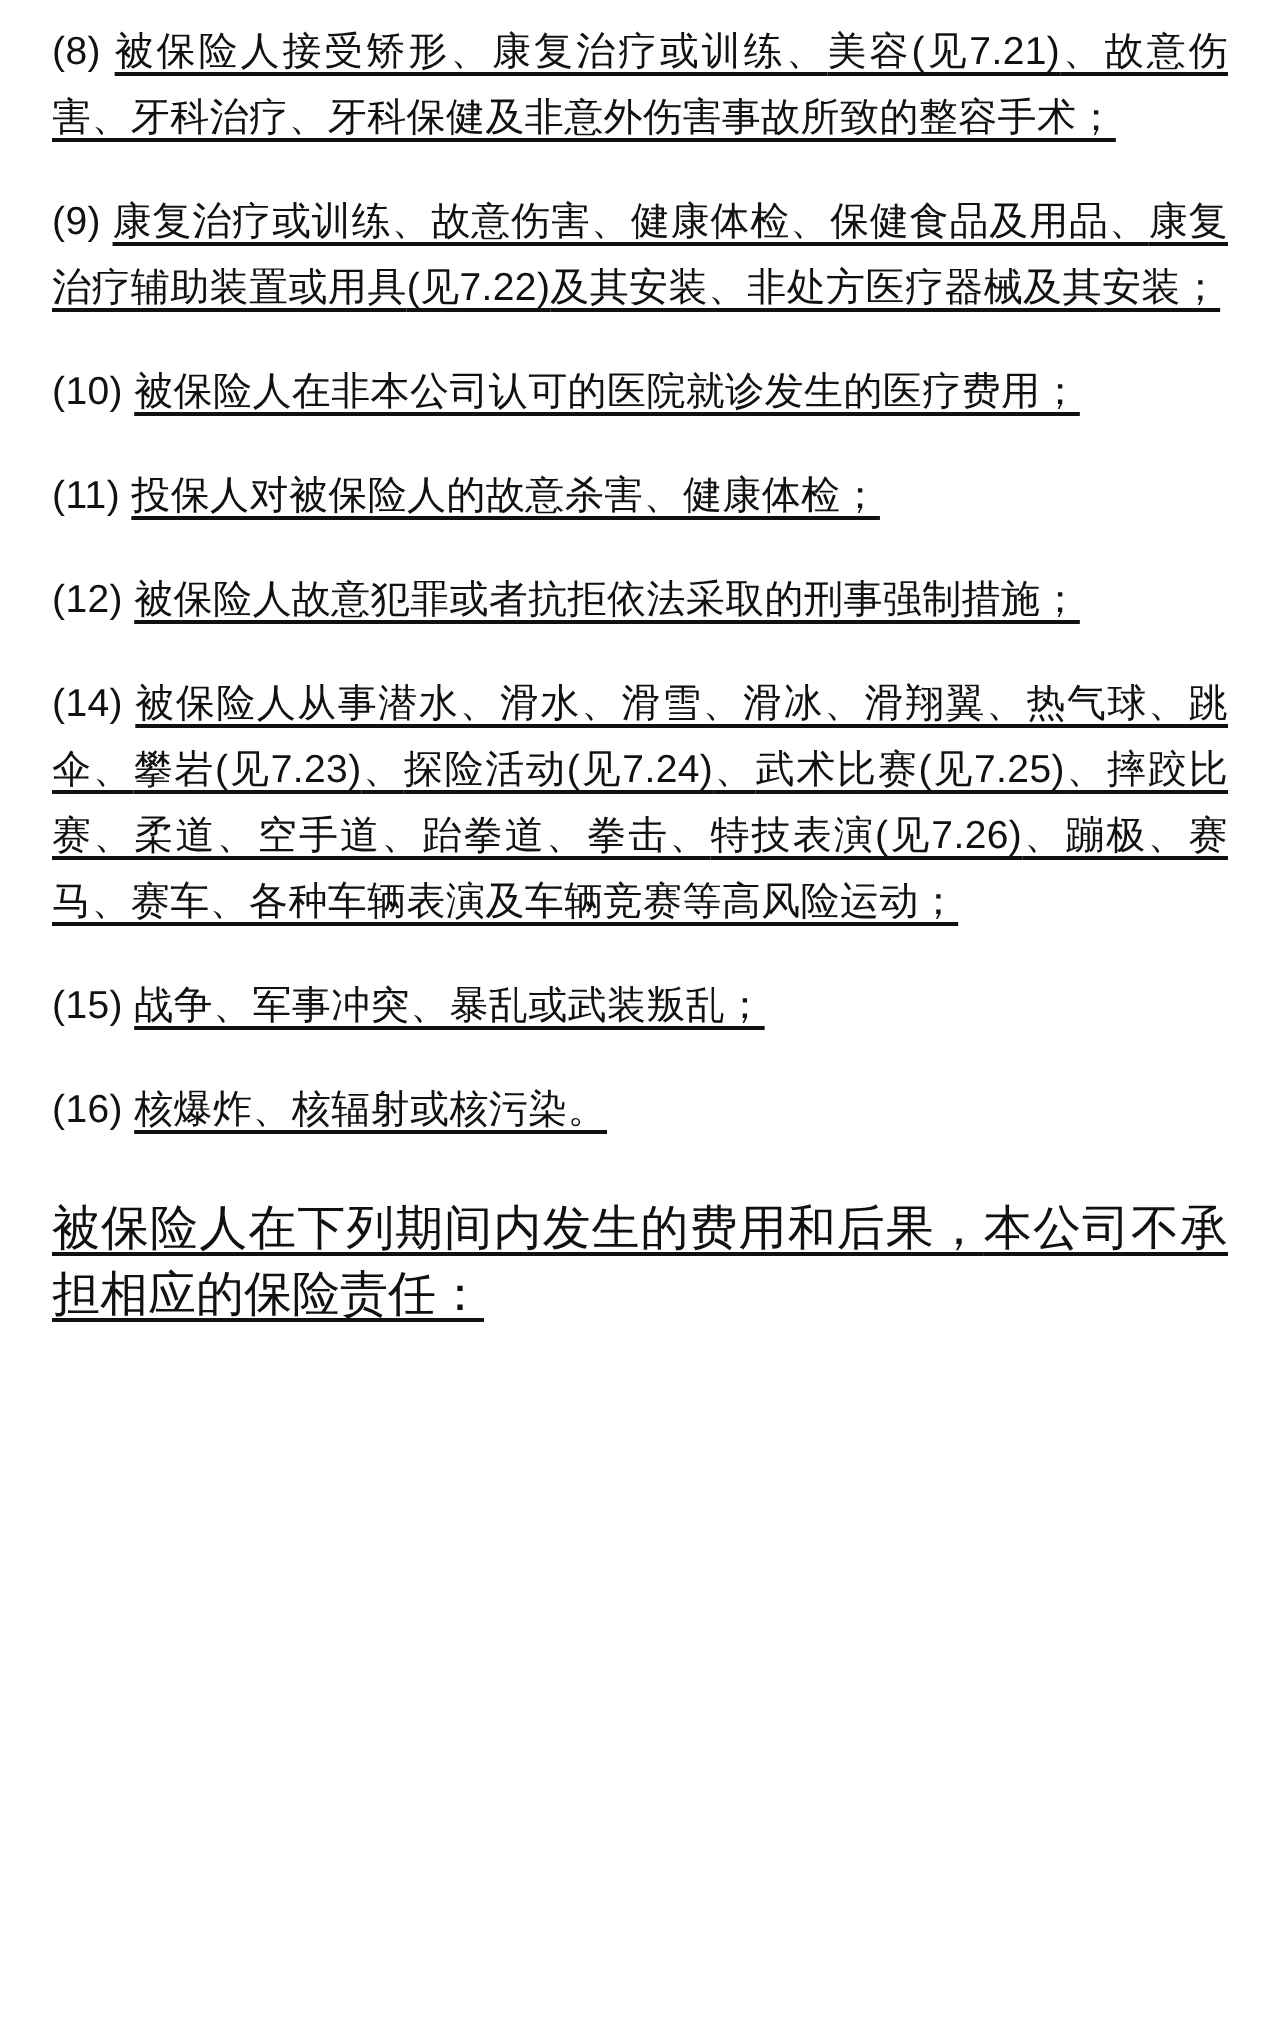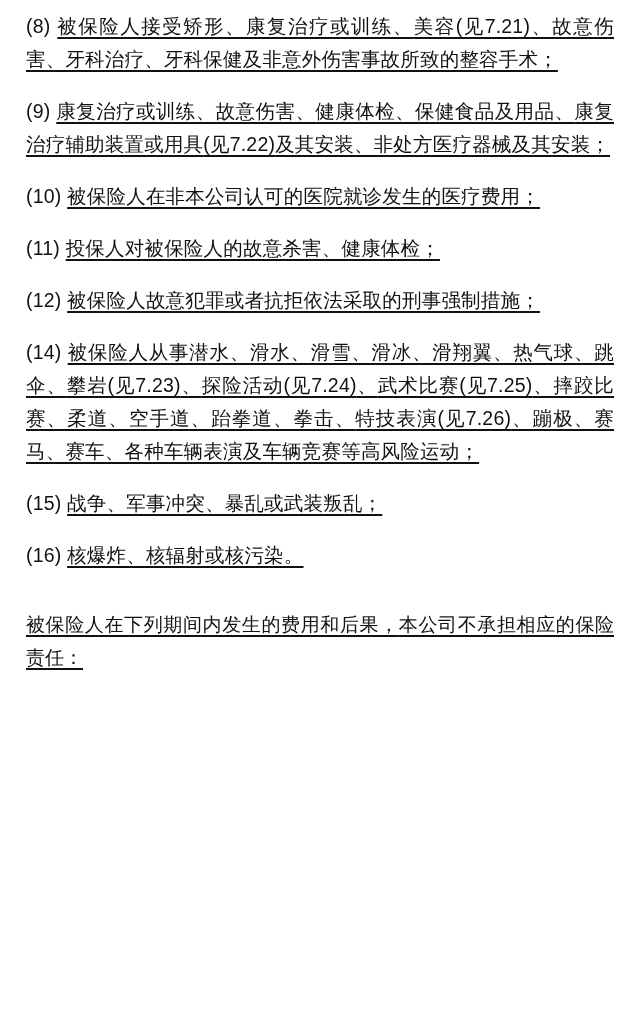--- a/index.html
+++ b/index.html
@@ -30,7 +30,7 @@
     word-break: break-all;
   }
   .clause:last-child {
-    margin-bottom: 10px;
+    margin-bottom: 0;
   }
   .seg {
     white-space: pre-wrap;

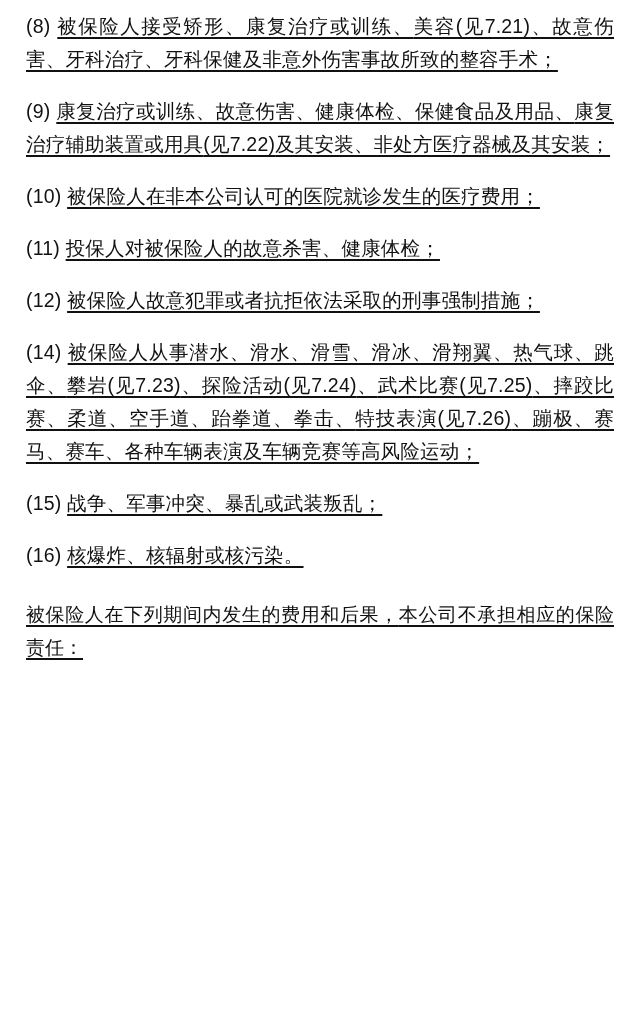--- a/index.html
+++ b/index.html
@@ -44,7 +44,7 @@
     font-weight: normal;
   }
   .final {
-    font-size: 19px;
+    font-size: 24px;
     line-height: 33px;
     font-weight: bold;
     margin: 0;

